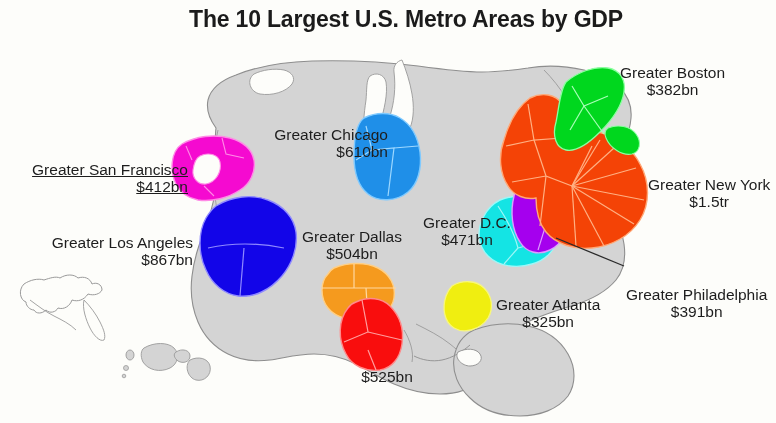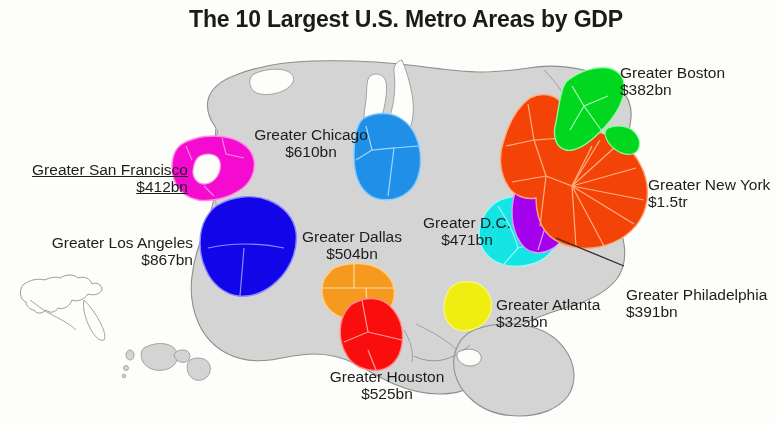--- a/index.html
+++ b/index.html
@@ -44,7 +44,7 @@
   .label .nm { display: block; }
   .label .vl { display: block; }
   .lbl-right  { text-align: right; }
-  .lbl-left   { text-align: left; }
+  .lbl-left   { text-align: center; }
   .lbl-center { text-align: center; }
 </style>
 </head>

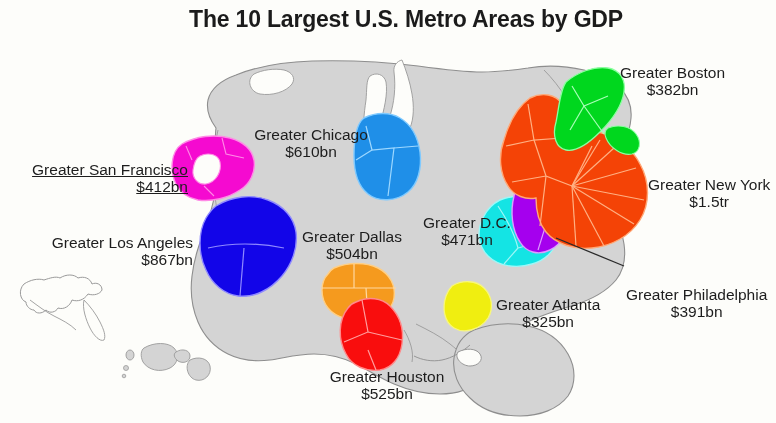--- a/index.html
+++ b/index.html
@@ -345,7 +345,7 @@
     <span class="vl">$325bn</span>
   </div>
 
-  <div class="label lbl-center" style="left:246px; top:126px; width:130px;">
+  <div class="label lbl-center" style="left:258px; top:126px; width:130px;text-align:right;">
     <span class="nm">Greater Chicago</span>
     <span class="vl">$610bn</span>
   </div>

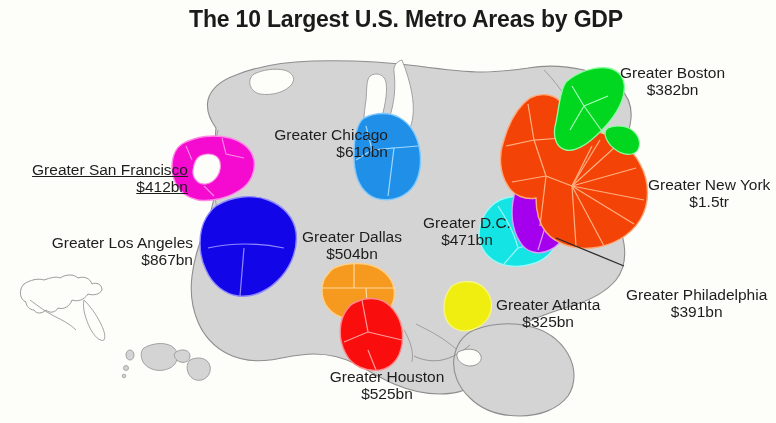--- a/index.html
+++ b/index.html
@@ -356,7 +356,6 @@
   </div>
 
   <div class="label lbl-center" style="left:322px; top:368px; width:130px;">
-    <span class="nm">Greater Houston</span>
     <span class="vl">$525bn</span>
   </div>
 

